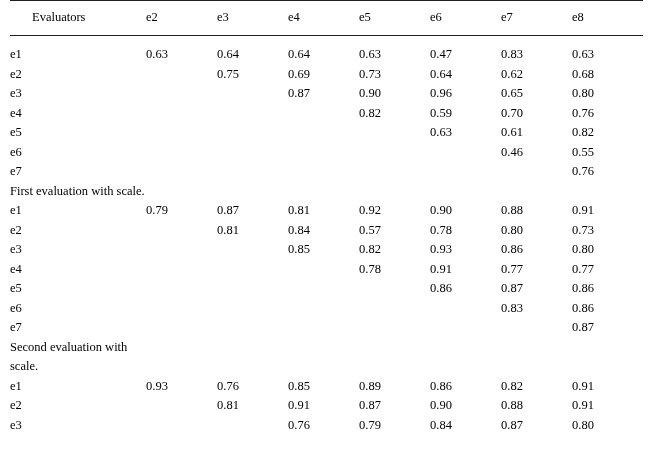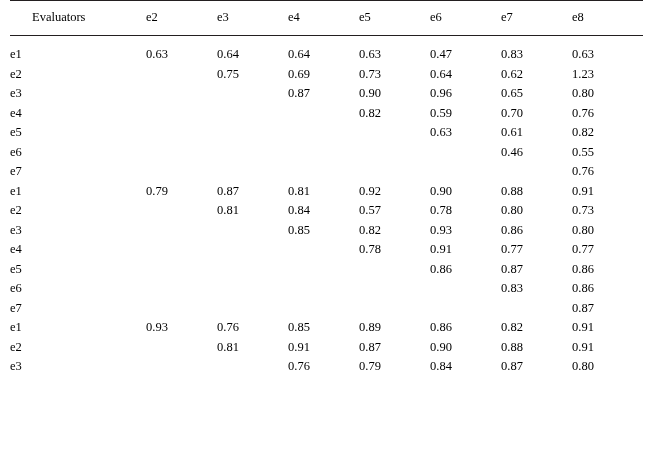--- a/index.html
+++ b/index.html
@@ -99,7 +99,7 @@
         <td class="num">0.73</td>
         <td class="num">0.64</td>
         <td class="num">0.62</td>
-        <td class="num">1.23</td>
+        <td class="num">0.68</td>
       </tr>
       <tr>
         <td class="row-label">e3</td>

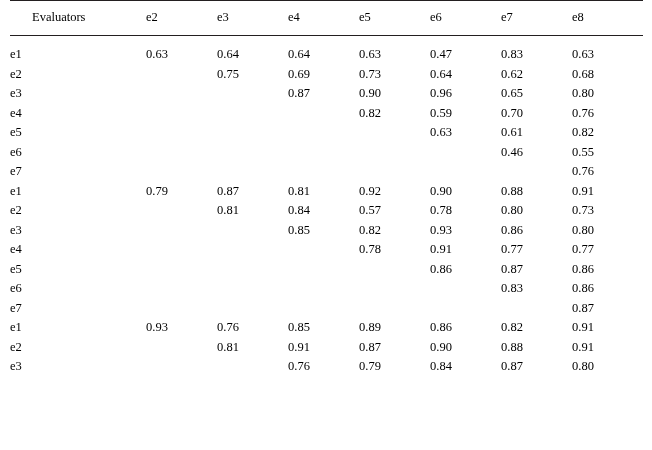--- a/index.html
+++ b/index.html
@@ -153,6 +153,10 @@
       </tr>
 
       <tr>
+        <td class="section-label">First evaluation with scale.</td>
+        <td colspan="7"></td>
+      </tr>
+      <tr>
         <td class="row-label">e1</td>
         <td class="num">0.79</td>
         <td class="num">0.87</td>

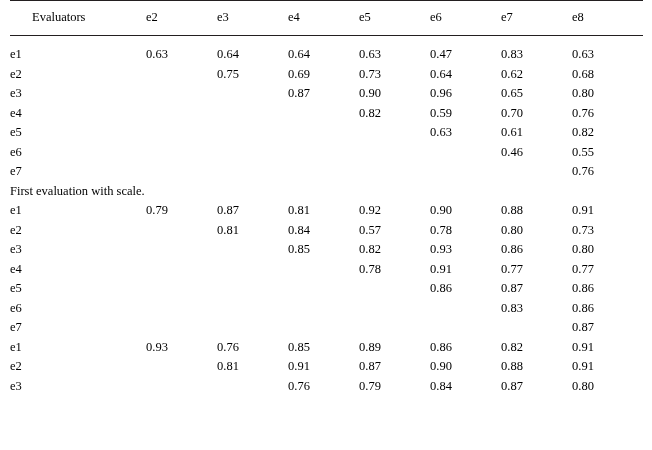--- a/index.html
+++ b/index.html
@@ -228,6 +228,10 @@
       </tr>
 
       <tr>
+        <td class="section-label">Second evaluation with scale.</td>
+        <td colspan="7"></td>
+      </tr>
+      <tr>
         <td class="row-label">e1</td>
         <td class="num">0.93</td>
         <td class="num">0.76</td>

